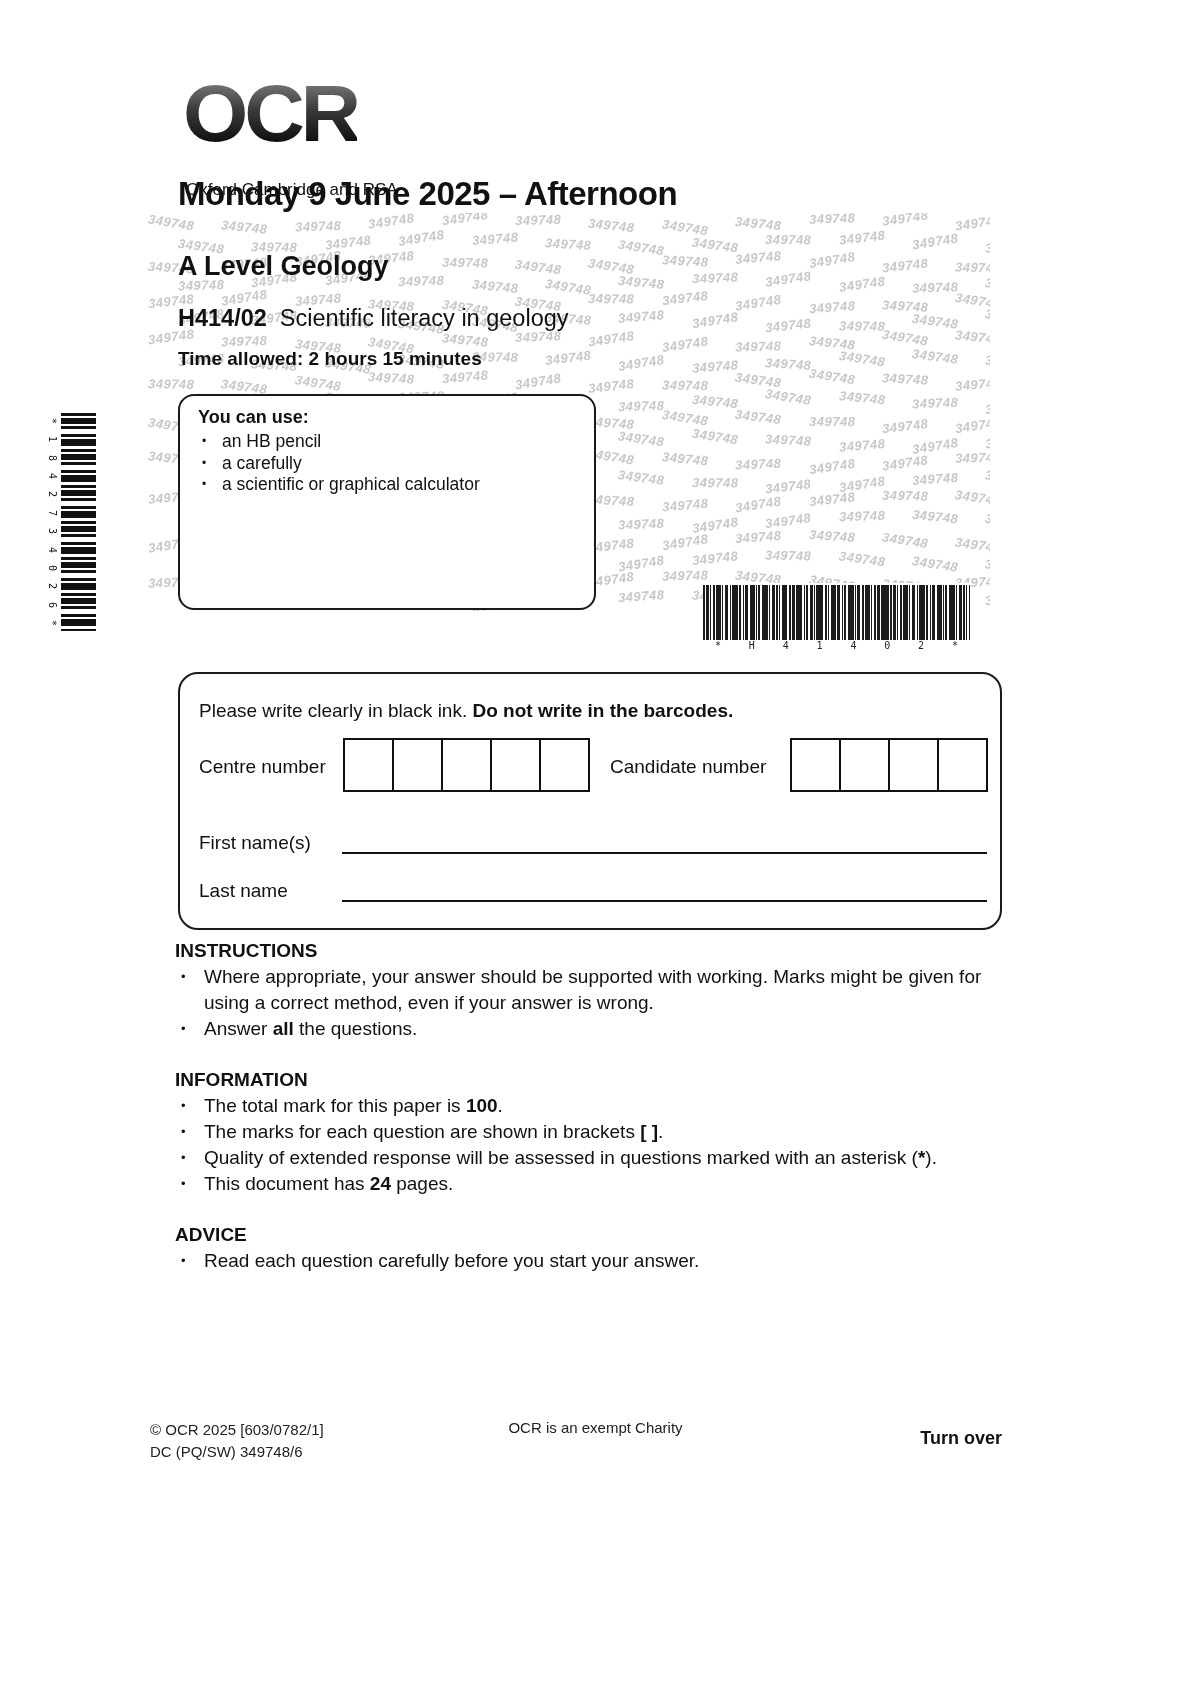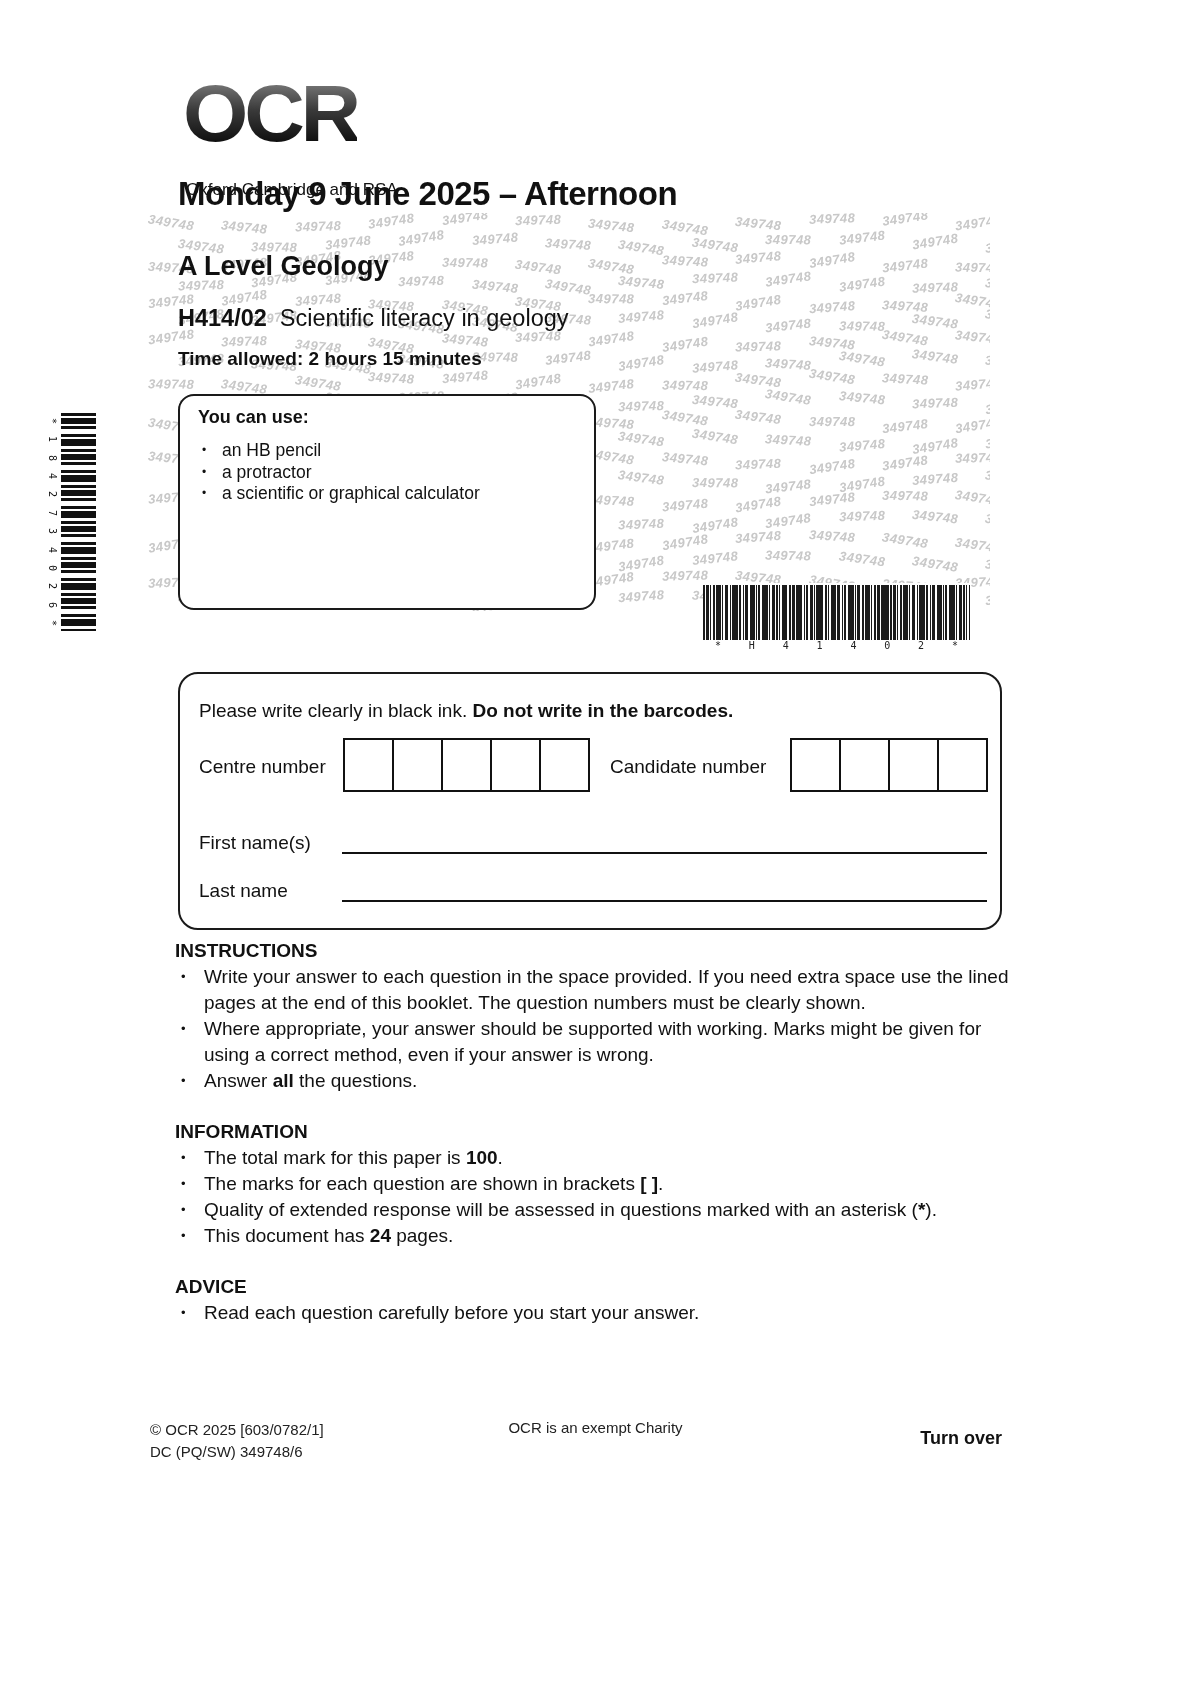--- a/index.html
+++ b/index.html
@@ -40,7 +40,7 @@
   
   .materials-box{position:absolute;left:178px;top:394px;width:418px;height:216px;box-sizing:border-box;
                  border:2.5px solid #1a1a1a;border-radius:16px;background:#fff;z-index:2;padding:11px 18px;}
-  .mb-head{font-size:18px;font-weight:bold;margin-bottom:12px;}
+  .mb-head{font-size:18px;font-weight:bold;margin-bottom:3px;}
   .materials-box ul{list-style:none;margin:0;padding:0;}
   .materials-box li{position:relative;padding-left:24px;font-size:17.5px;line-height:21.5px;}
   .materials-box li::before{content:"•";position:absolute;left:4px;top:0;font-size:12px;line-height:21.5px;}

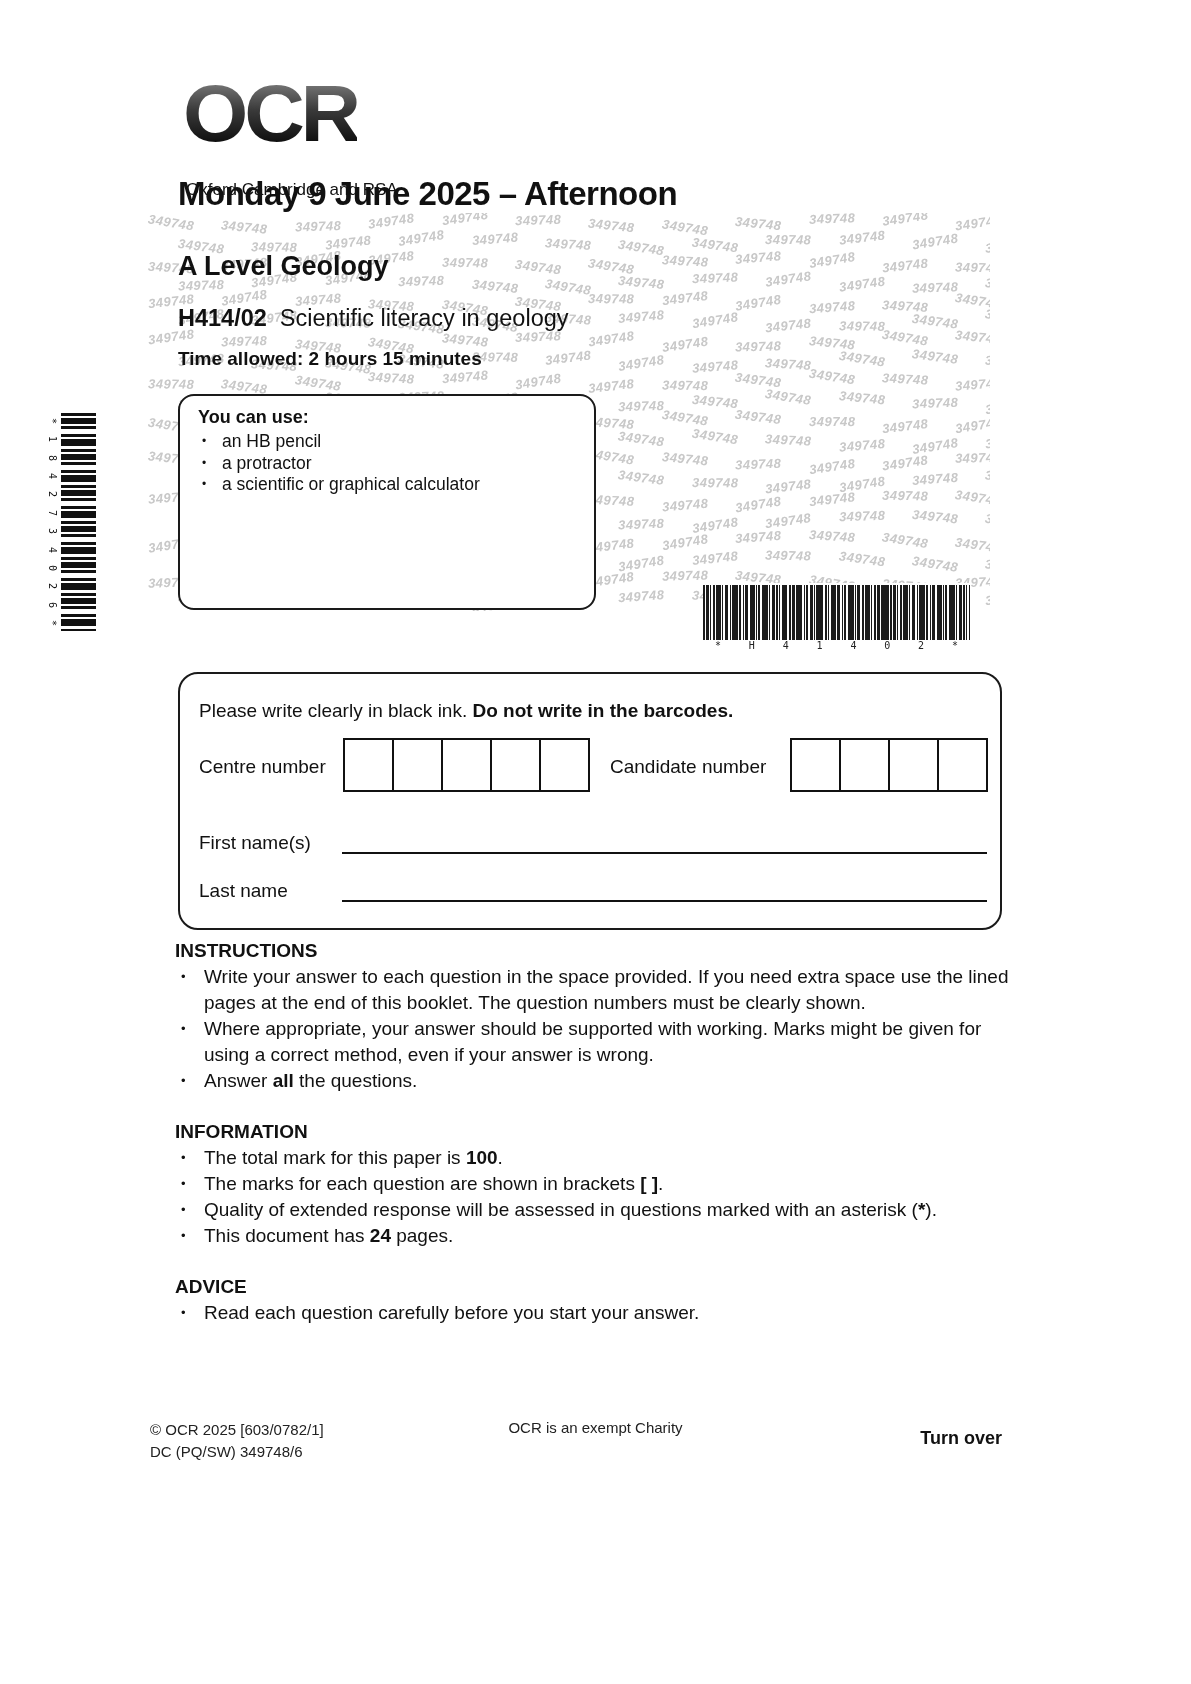--- a/index.html
+++ b/index.html
@@ -145,7 +145,7 @@
     <div class="mb-head">You can use:</div>
     <ul>
       <li>an HB pencil</li>
-      <li>a protractor</li>
+      <li>a carefully</li>
       <li>a scientific or graphical calculator</li>
     </ul>
   </div>

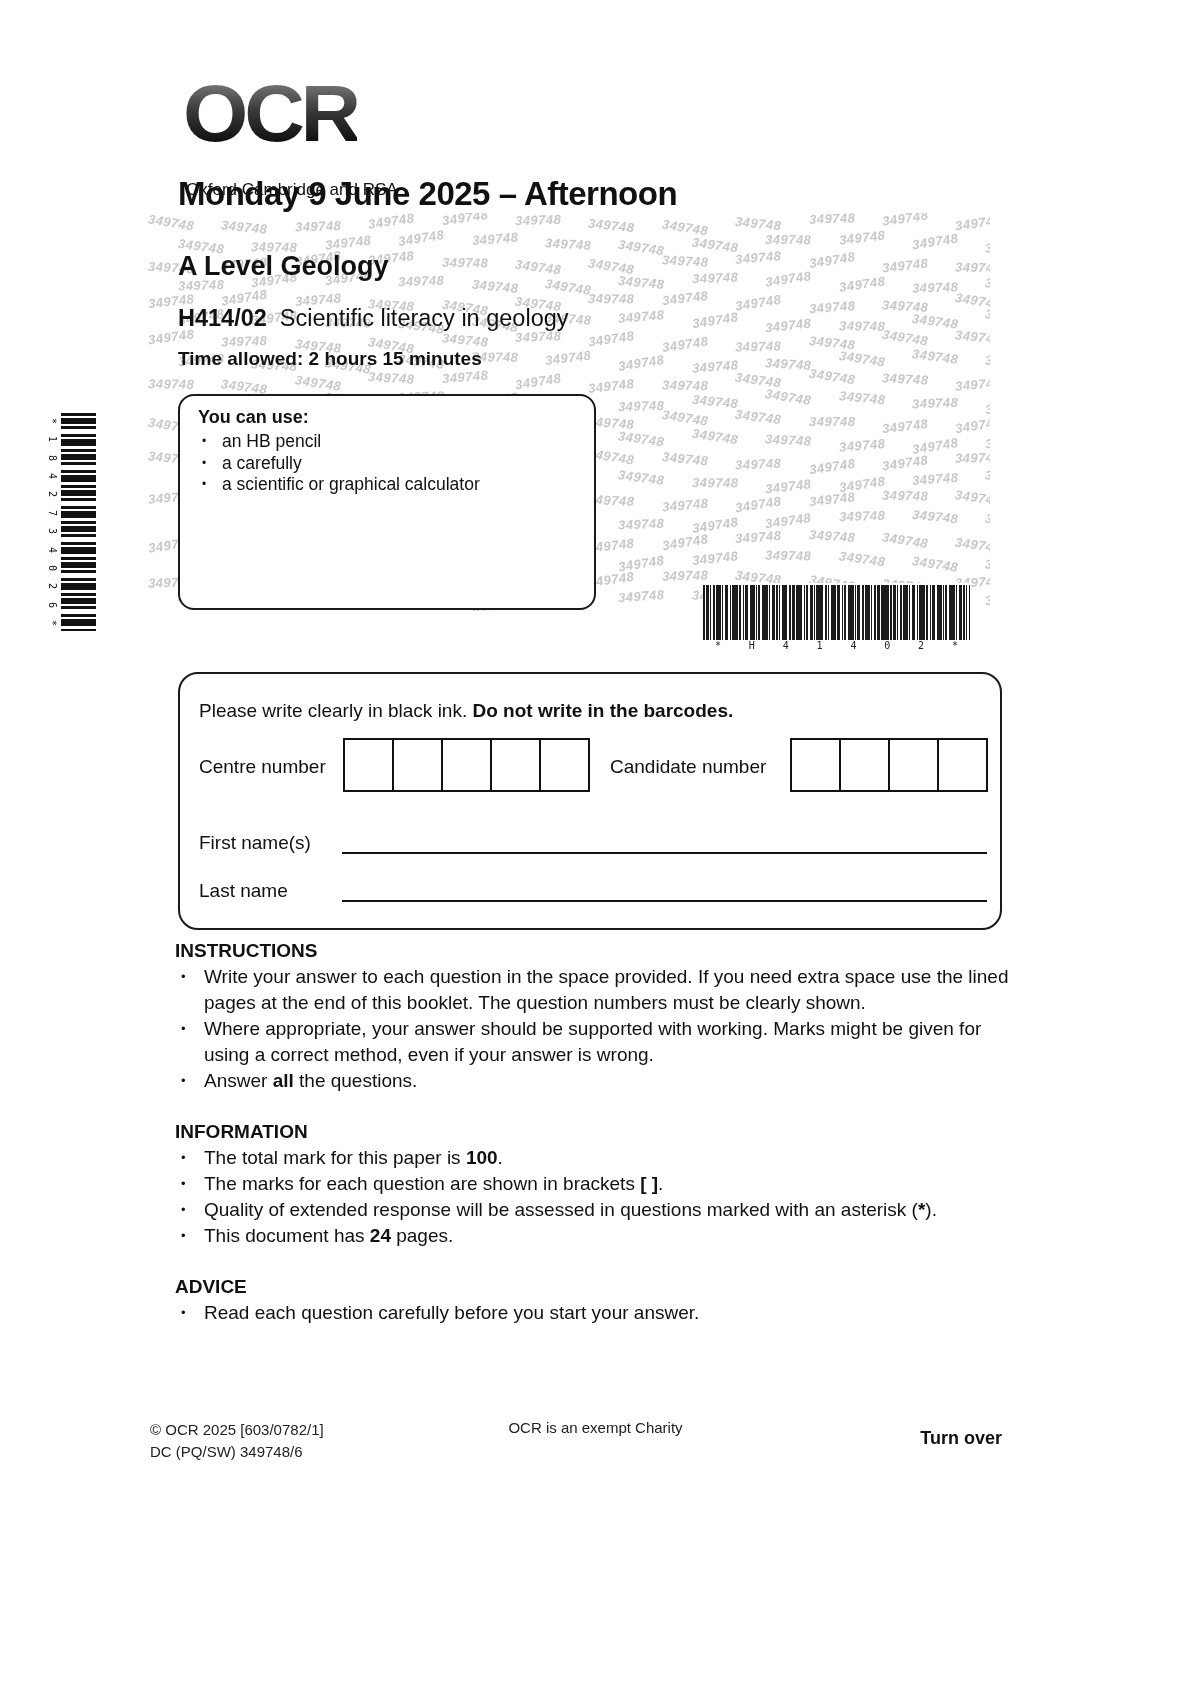--- a/index.html
+++ b/index.html
@@ -195,7 +195,6 @@
     <div class="section">
       <div class="sec-head">INSTRUCTIONS</div>
       <ul class="bullets">
-        <li><span>Write your answer to each question in the space provided. If you need extra space use the lined pages at the end of this booklet. The question numbers must be clearly shown.</span></li>
         <li><span>Where appropriate, your answer should be supported with working. Marks might be given for using a correct method, even if your answer is wrong.</span></li>
         <li><span>Answer </span><span class="bold">all</span><span> the questions.</span></li>
       </ul>

